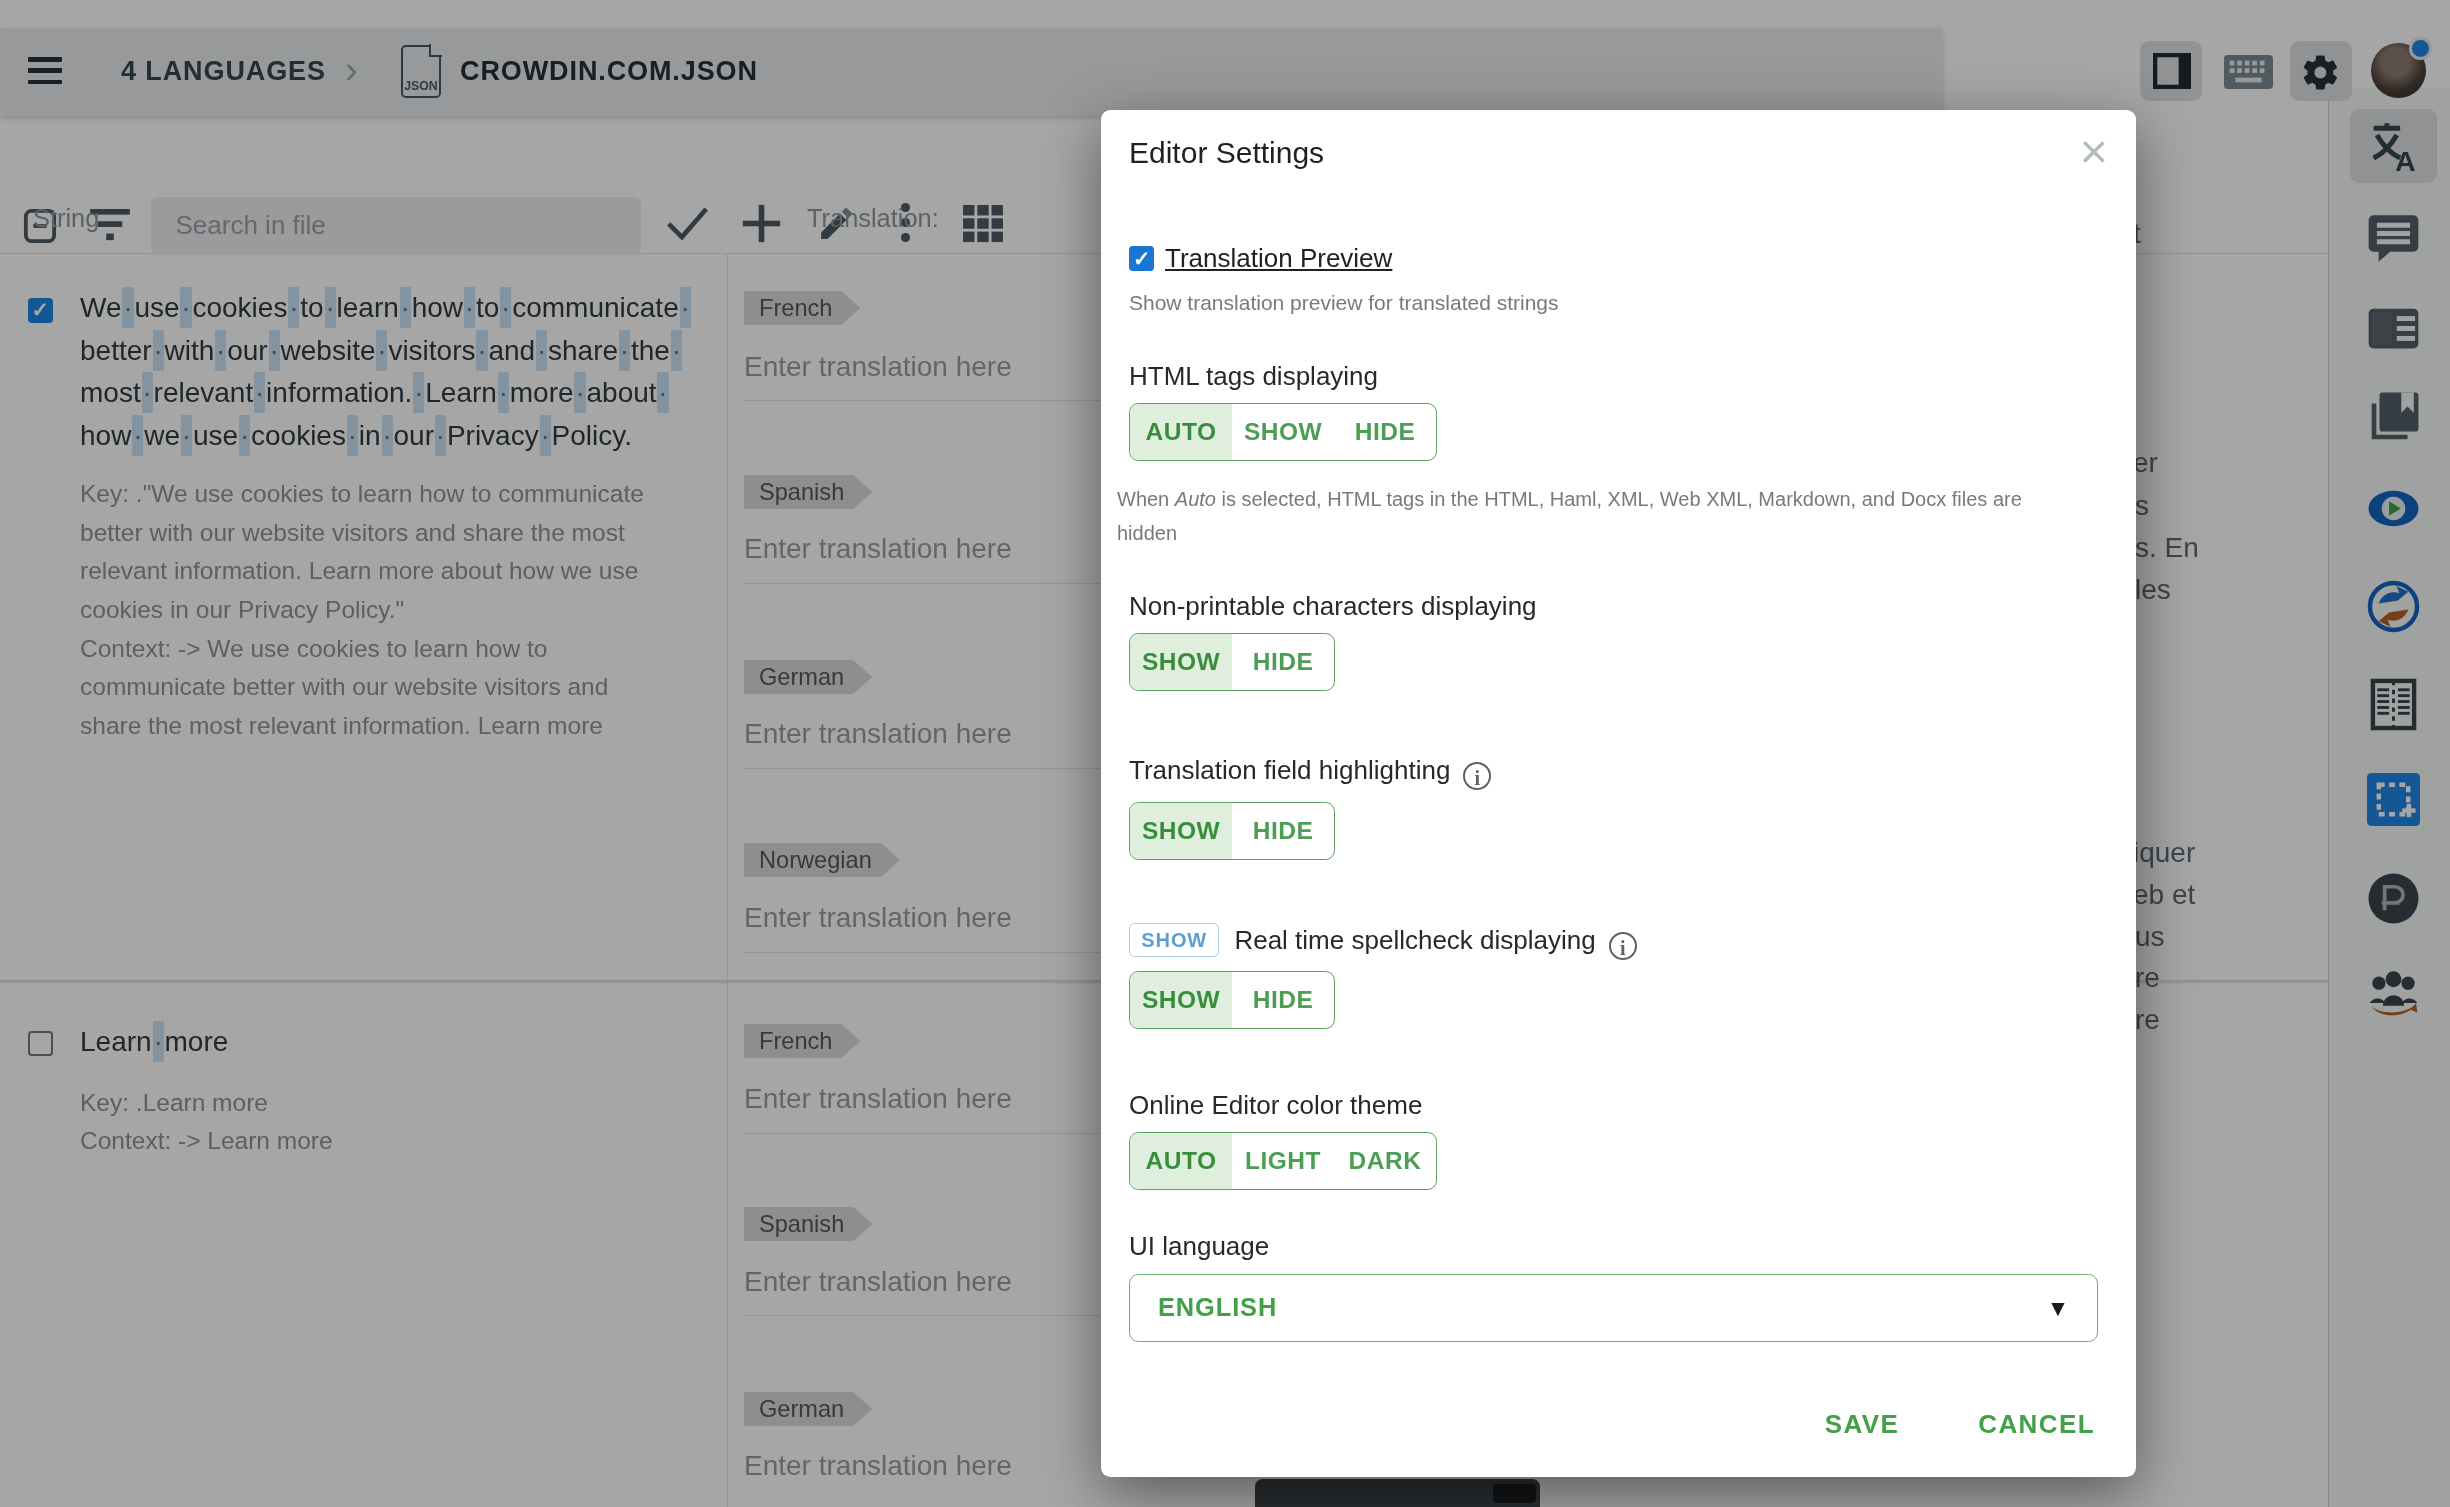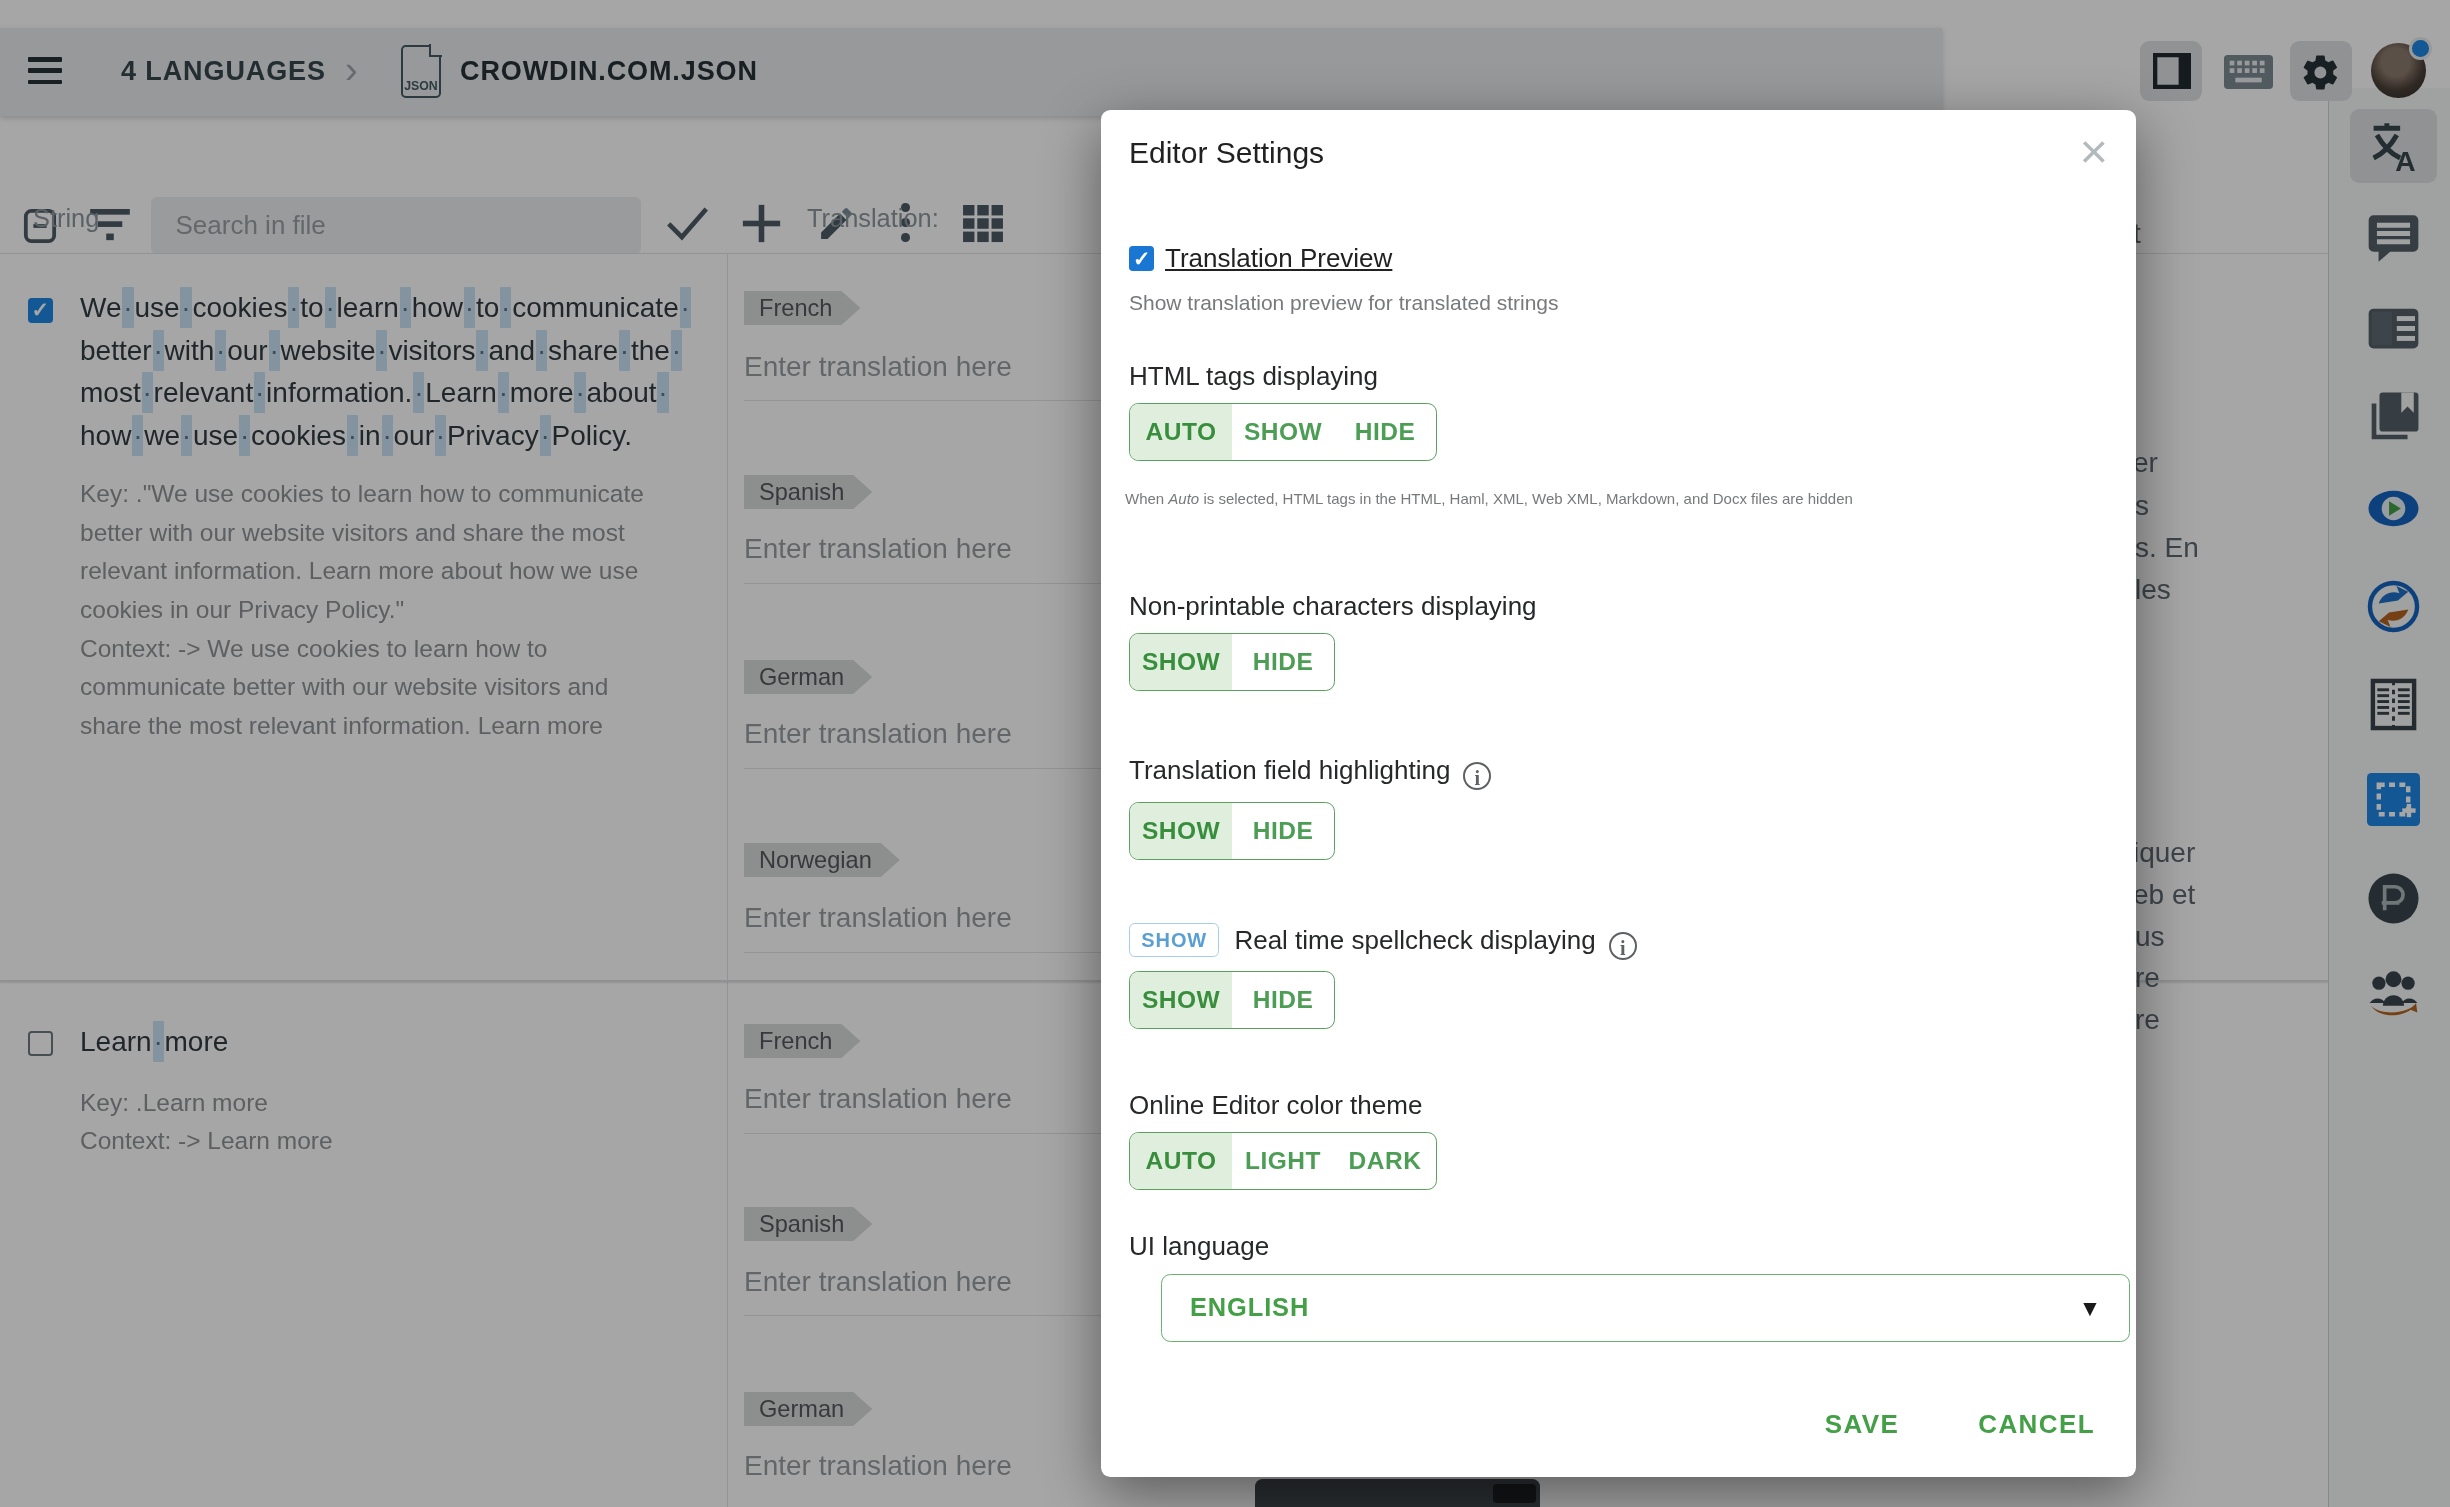--- a/index.html
+++ b/index.html
@@ -89,7 +89,7 @@
   .seg .opt { padding:14px 0; width:102px; text-align:center; font-size:24.5px; font-weight:bold;
               letter-spacing:0.5px; color:#4c9e55; cursor:pointer; }
   .seg .opt.sel { background:#e0efdd; color:#388e3c; }
-  .m-help { position:absolute; left:24px; width:923px; font-size:15px; color:#77797c; line-height:34px; }
+  .m-help { position:absolute; left:16px; width:923px; font-size:20px; color:#77797c; line-height:34px; }
   .info { display:inline-block; width:28px; height:28px; border:2.8px solid #5d6164; border-radius:50%;
           text-align:center; font-size:20px; font-weight:bold; color:#5d6164; line-height:28px;
           vertical-align:-5.7px; margin-left:13px; font-family:"Liberation Serif", serif; }

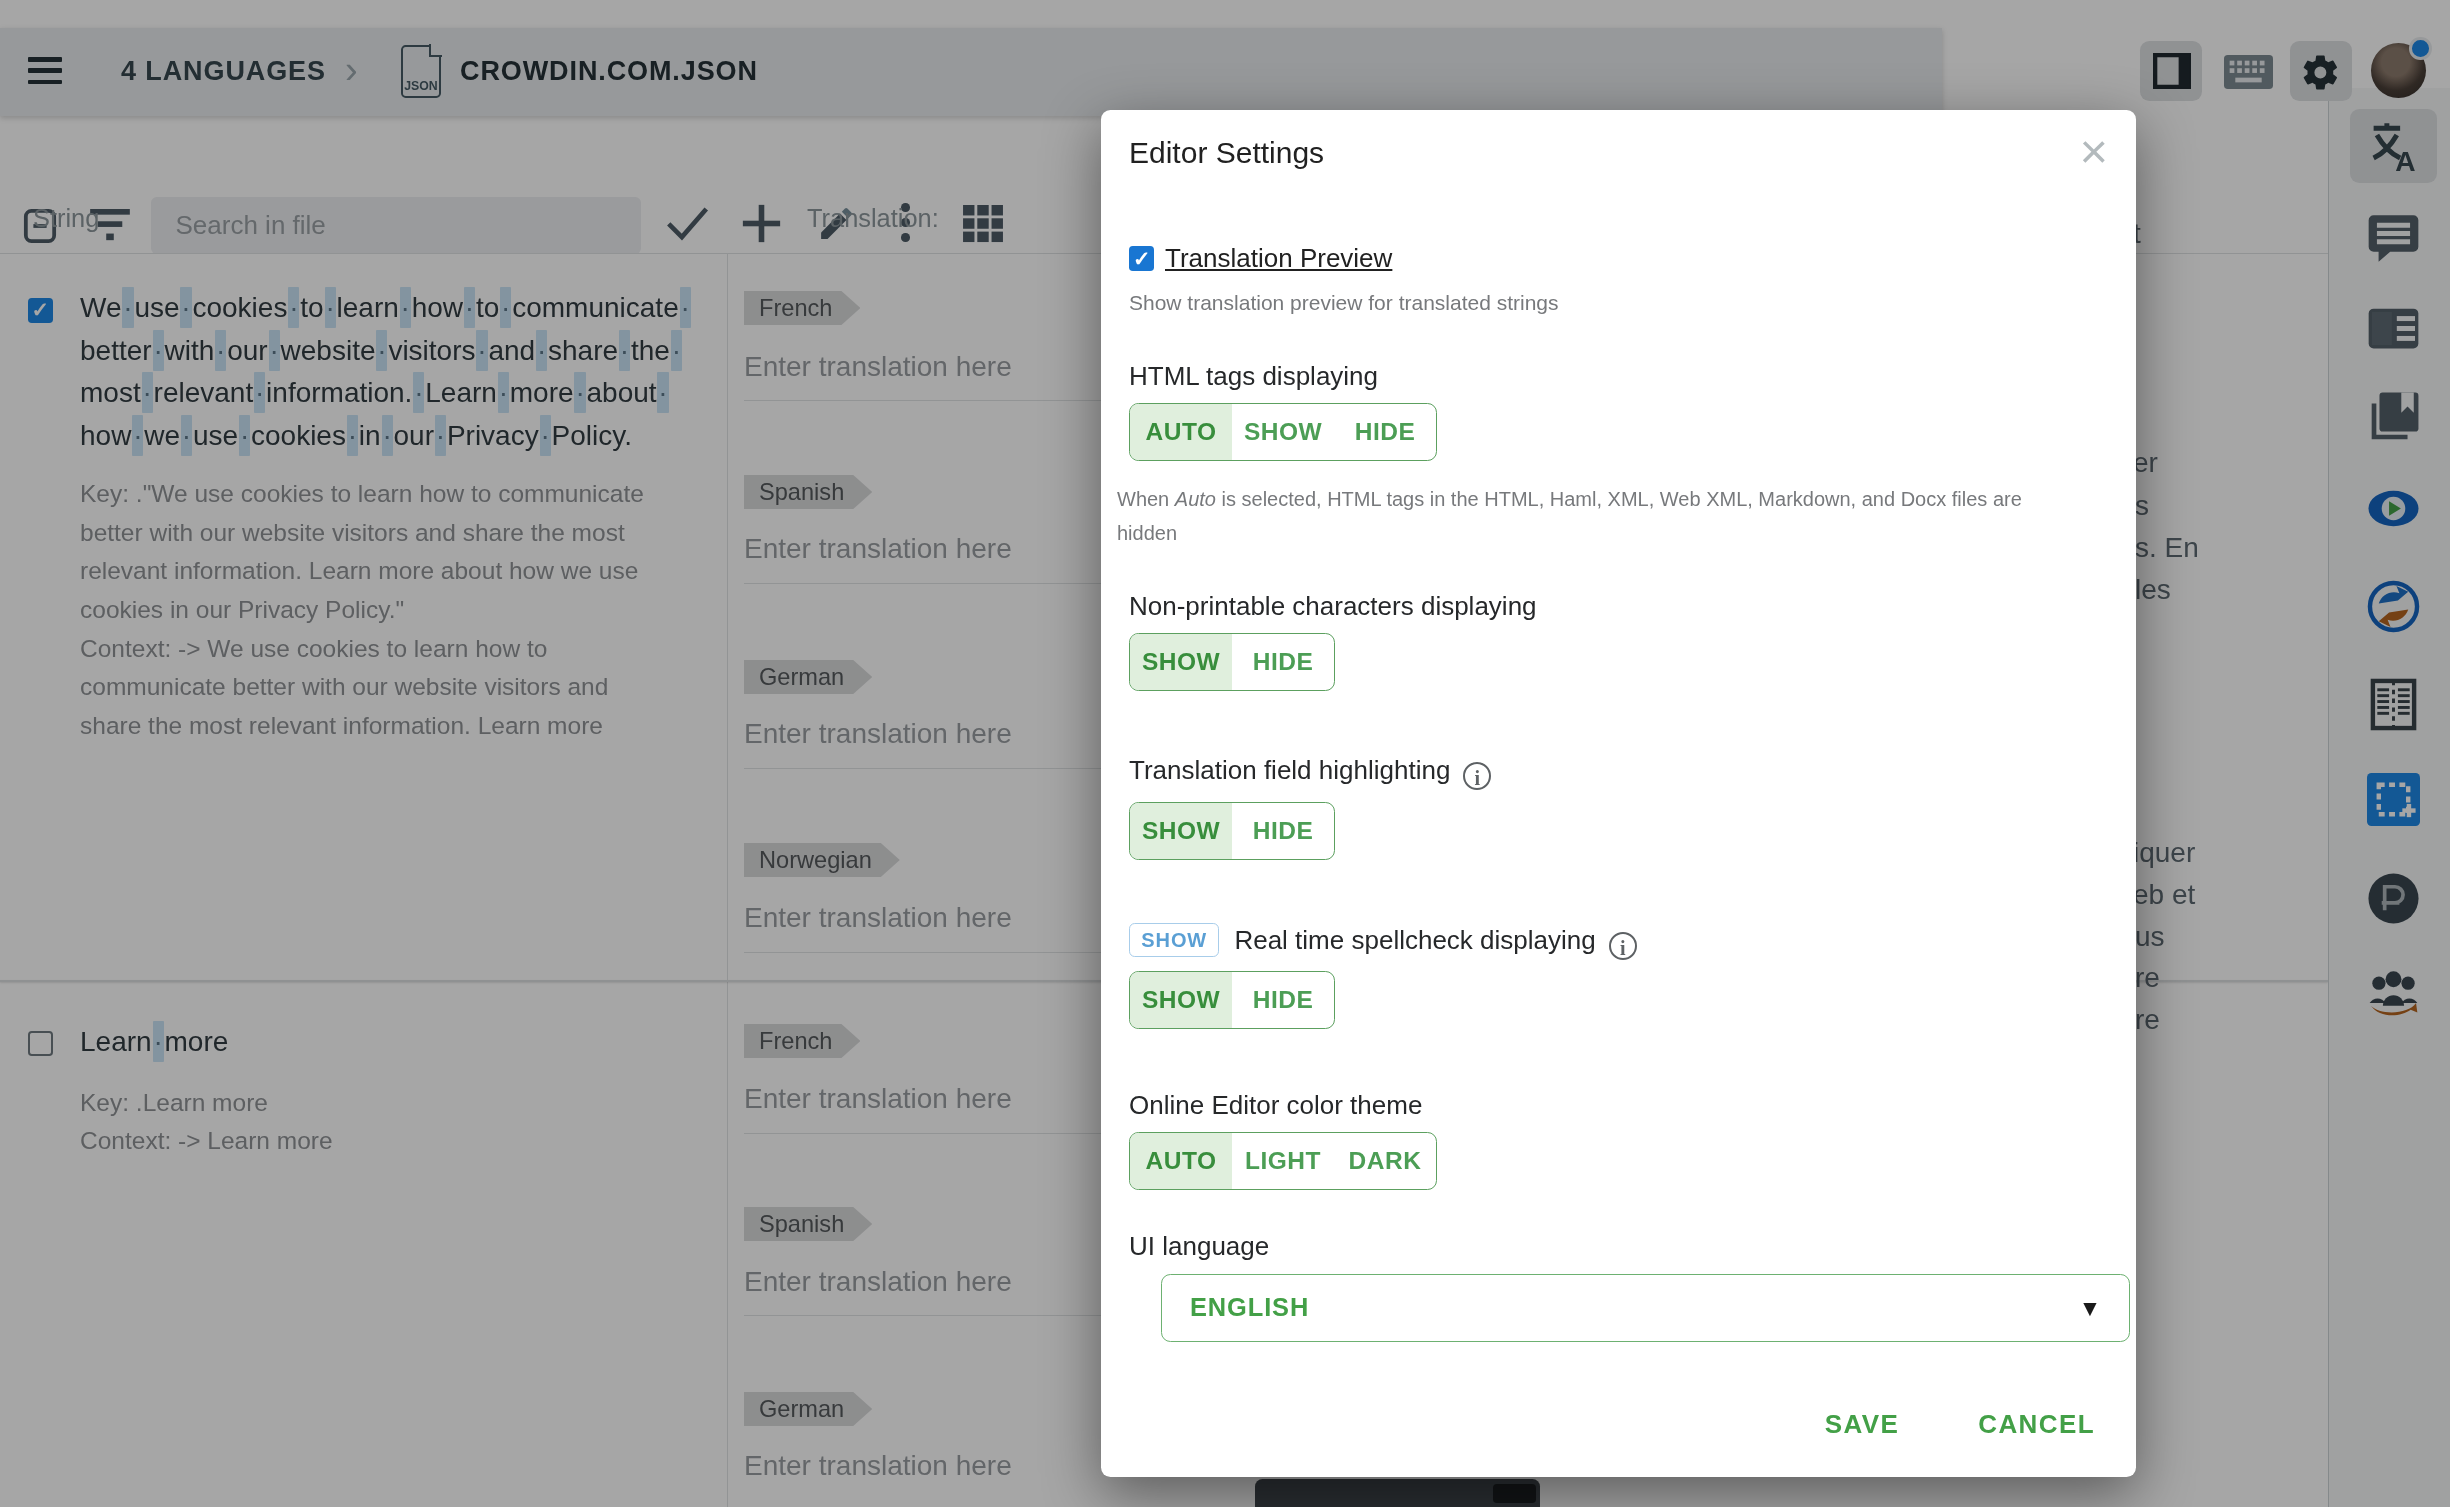--- a/index.html
+++ b/index.html
@@ -381,7 +381,7 @@
     </div>
 
     <div class="m-h" style="top:1121px;">UI language</div>
-    <div class="m-select" style="top:1164px;margin-left:32px;">
+    <div class="m-select" style="top:1164px;">
       <div class="val">ENGLISH</div>
       <div class="caret">▼</div>
     </div>

